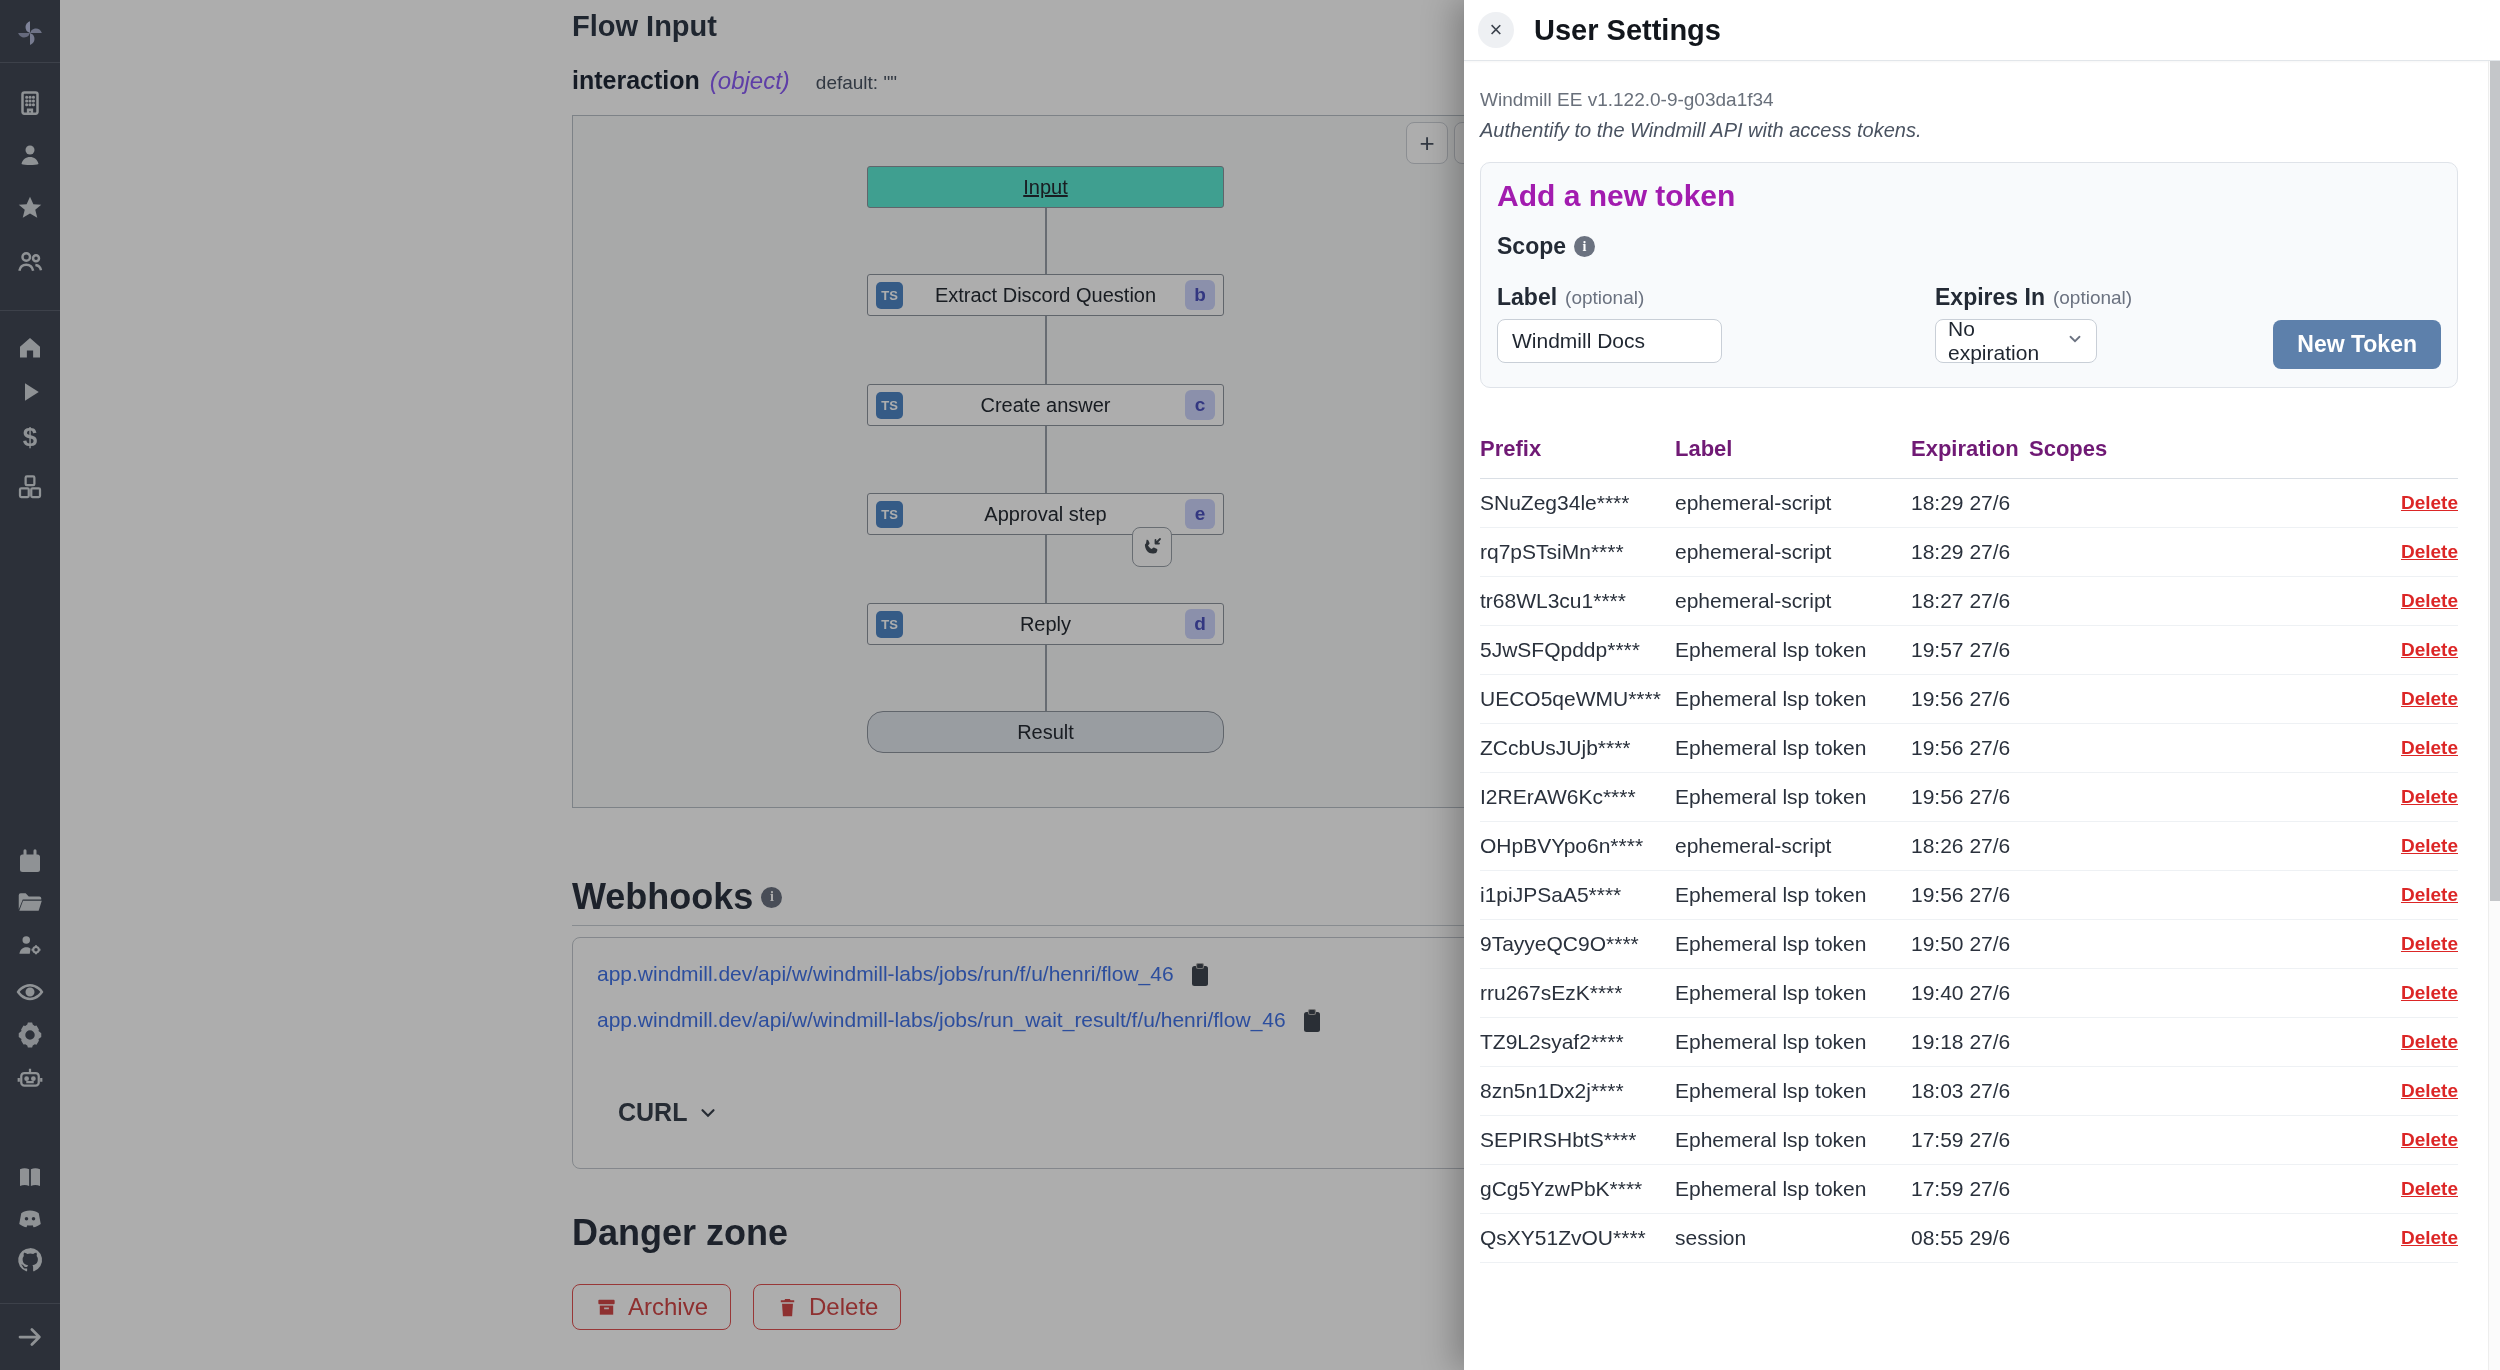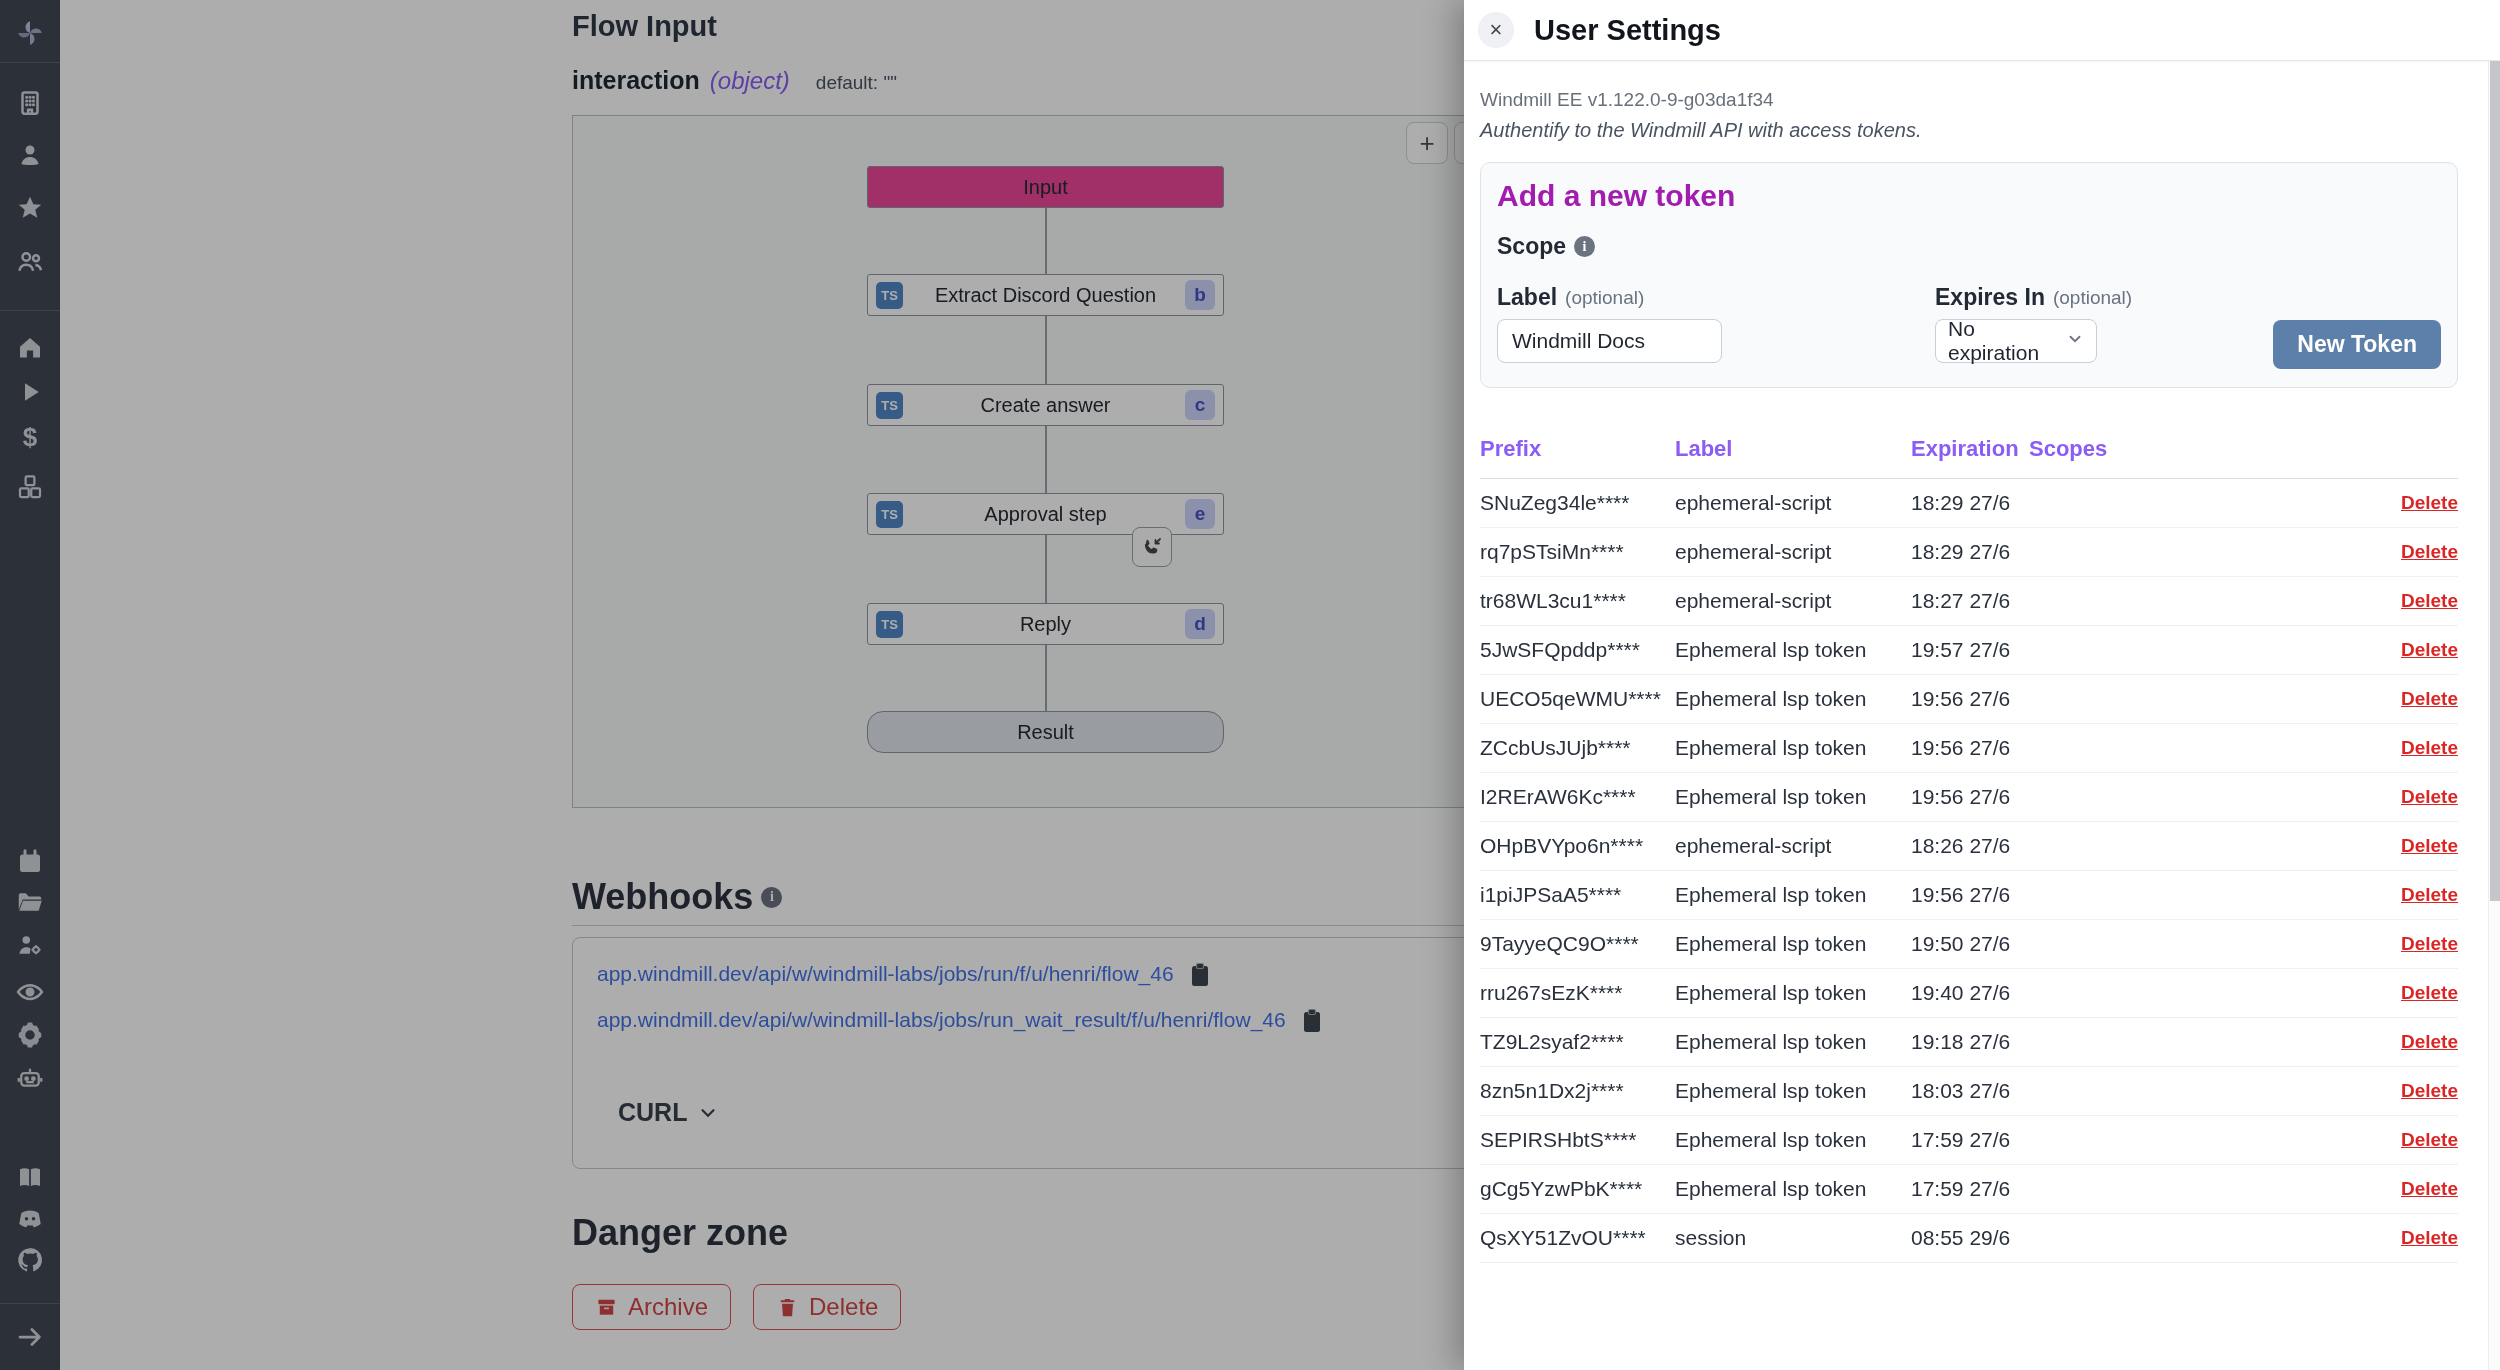--- a/index.html
+++ b/index.html
@@ -27,7 +27,7 @@
   .zoom-btn { position:absolute; top:6px; width:42px; height:42px; background:#fff; border:1px solid #cdd2d8; border-radius:8px; color:#4b5563; font-size:26px; line-height:40px; text-align:center; }
   .edge-line { position:absolute; left:472px; top:71px; width:2px; height:545px; background:#99a0a9; }
   .node { position:absolute; left:294px; width:357px; height:42px; background:#fff; border:1.5px solid #8e959e; border-radius:3px; display:flex; align-items:center; justify-content:center; font-size:20px; color:#252b33; }
-  .node.kind-input { background:#ec4899; }
+  .node.kind-input { background:#5eead4;text-decoration:underline; }
   .node.kind-result { background:#e2e7ee; }
   .node .ts-chip { position:absolute; left:8px; width:27px; height:27px; border-radius:5px; background:#4f86c6; color:#fff; font-size:13px; font-weight:700; display:flex; align-items:center; justify-content:center; }
   .node .badge { position:absolute; right:8px; width:30px; height:30px; border-radius:6px; background:#cdd5fd; color:#4c51bf; font-size:19px; font-weight:700; display:flex; align-items:center; justify-content:center; }

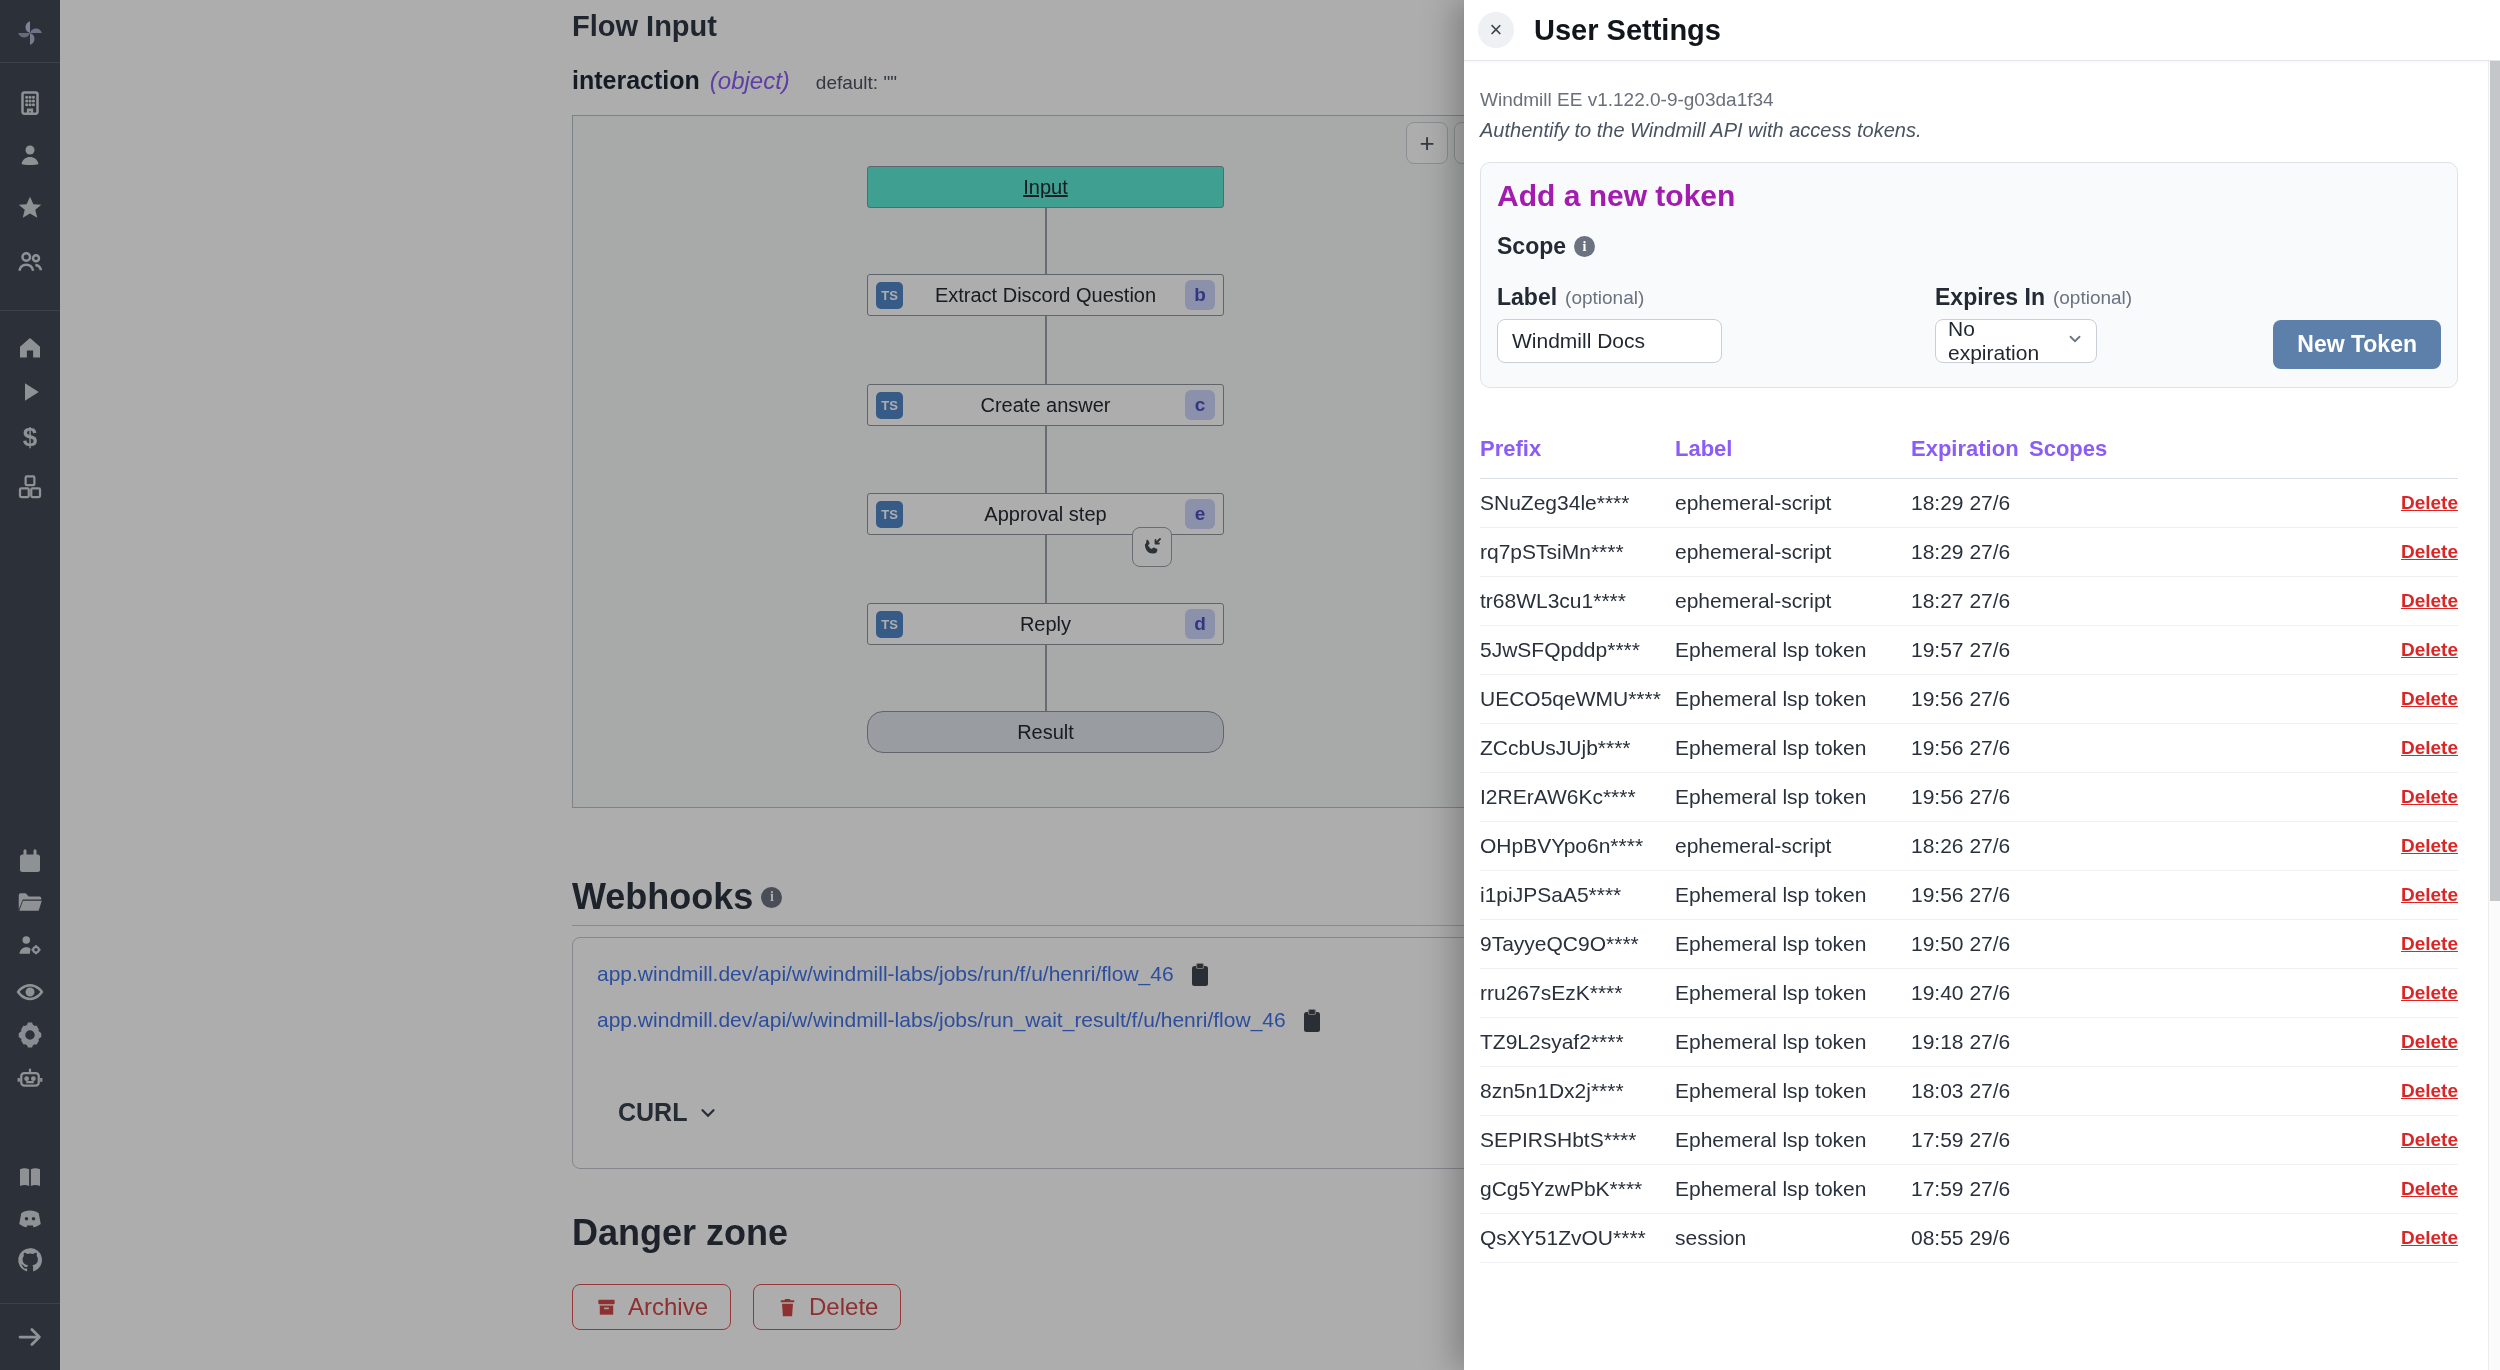--- a/index.html
+++ b/index.html
@@ -81,7 +81,7 @@
 
   .tk-table { margin-top:48px; }
   .tk-grid { display:grid; grid-template-columns:195px 236px 118px 1fr auto; align-items:center; }
-  .tk-head { font-size:22px; font-weight:700; color:#8b5cf6; padding-bottom:16px; border-bottom:1px solid #dadfe5; }
+  .tk-head { font-size:22px; font-weight:700; color:#701a75; padding-bottom:16px; border-bottom:1px solid #dadfe5; }
   .tk-row { height:49px; font-size:21px; color:#2a313c; border-bottom:1px solid #eef1f4; }
   .tk-del { justify-self:end; font-size:19px; font-weight:700; color:#dc2626; text-decoration:underline; }
 

